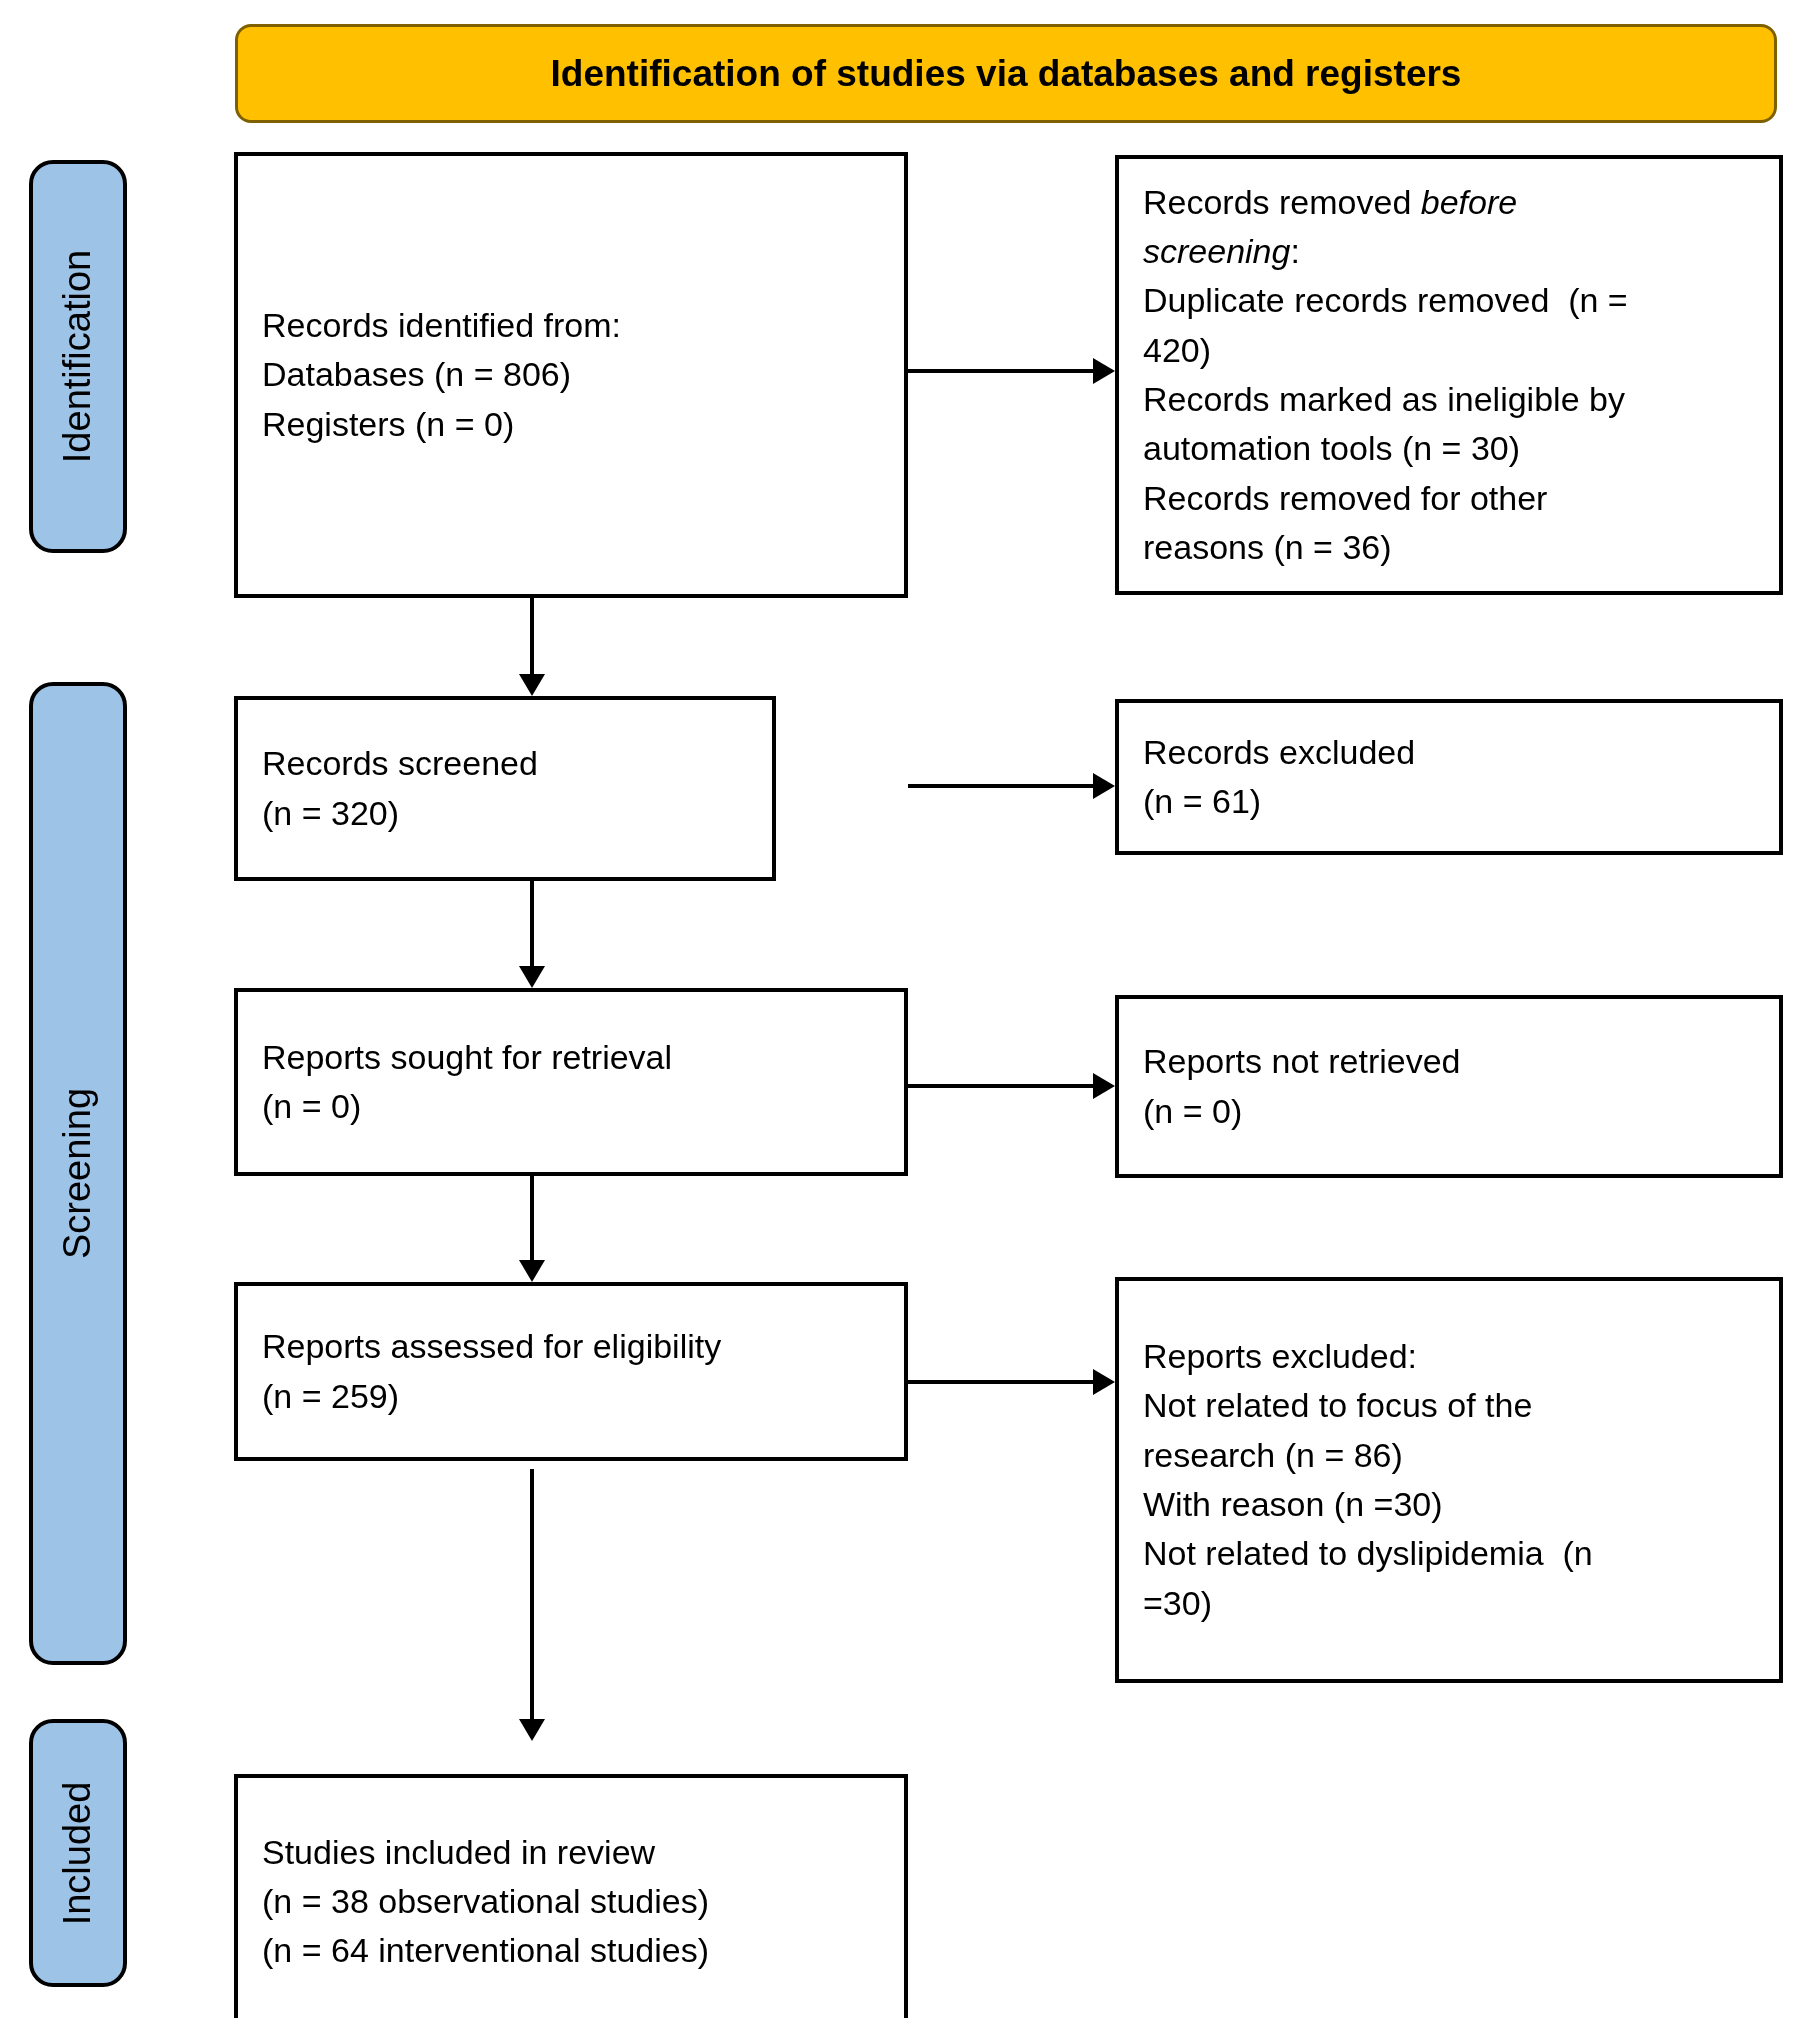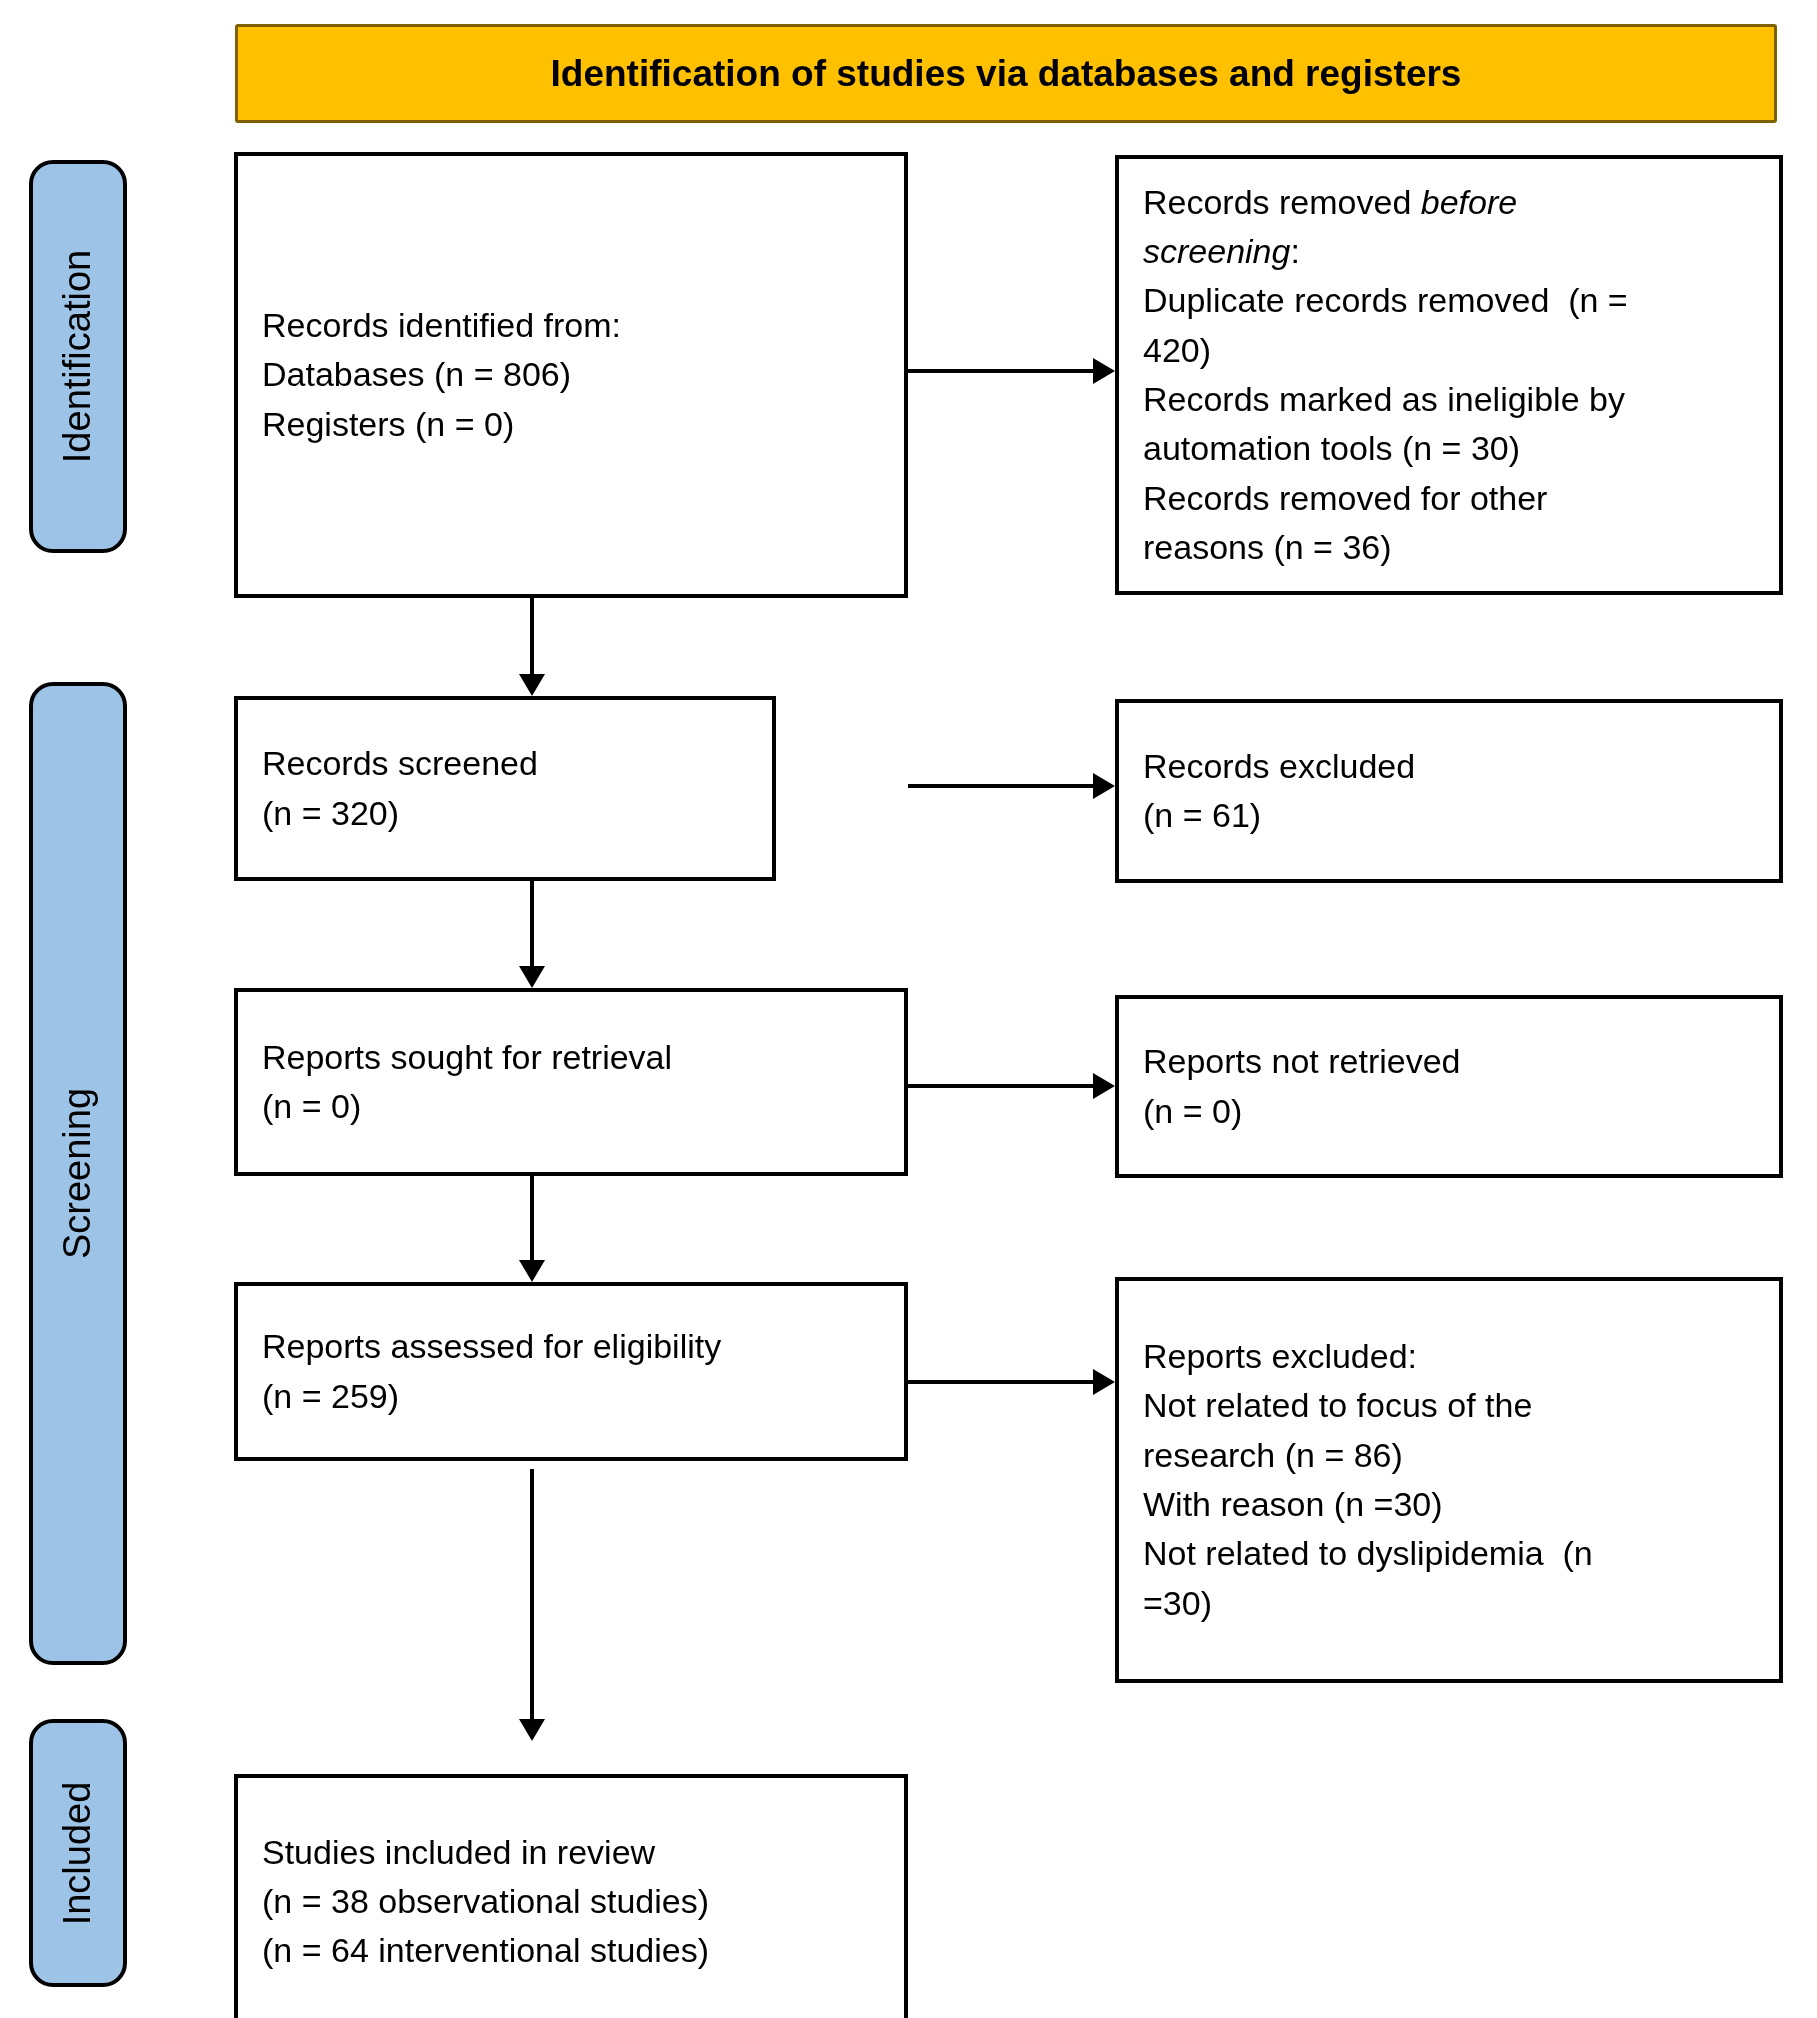--- a/index.html
+++ b/index.html
@@ -18,7 +18,7 @@
     width: 1542px; height: 99px;
     background: var(--header-fill, #FFC000);
     border: 3.2px solid var(--header-border, #7F6000);
-    border-radius: 3px;
+    border-radius: 16px;
     box-sizing: border-box;
     display: flex; align-items: center; justify-content: center;
   }

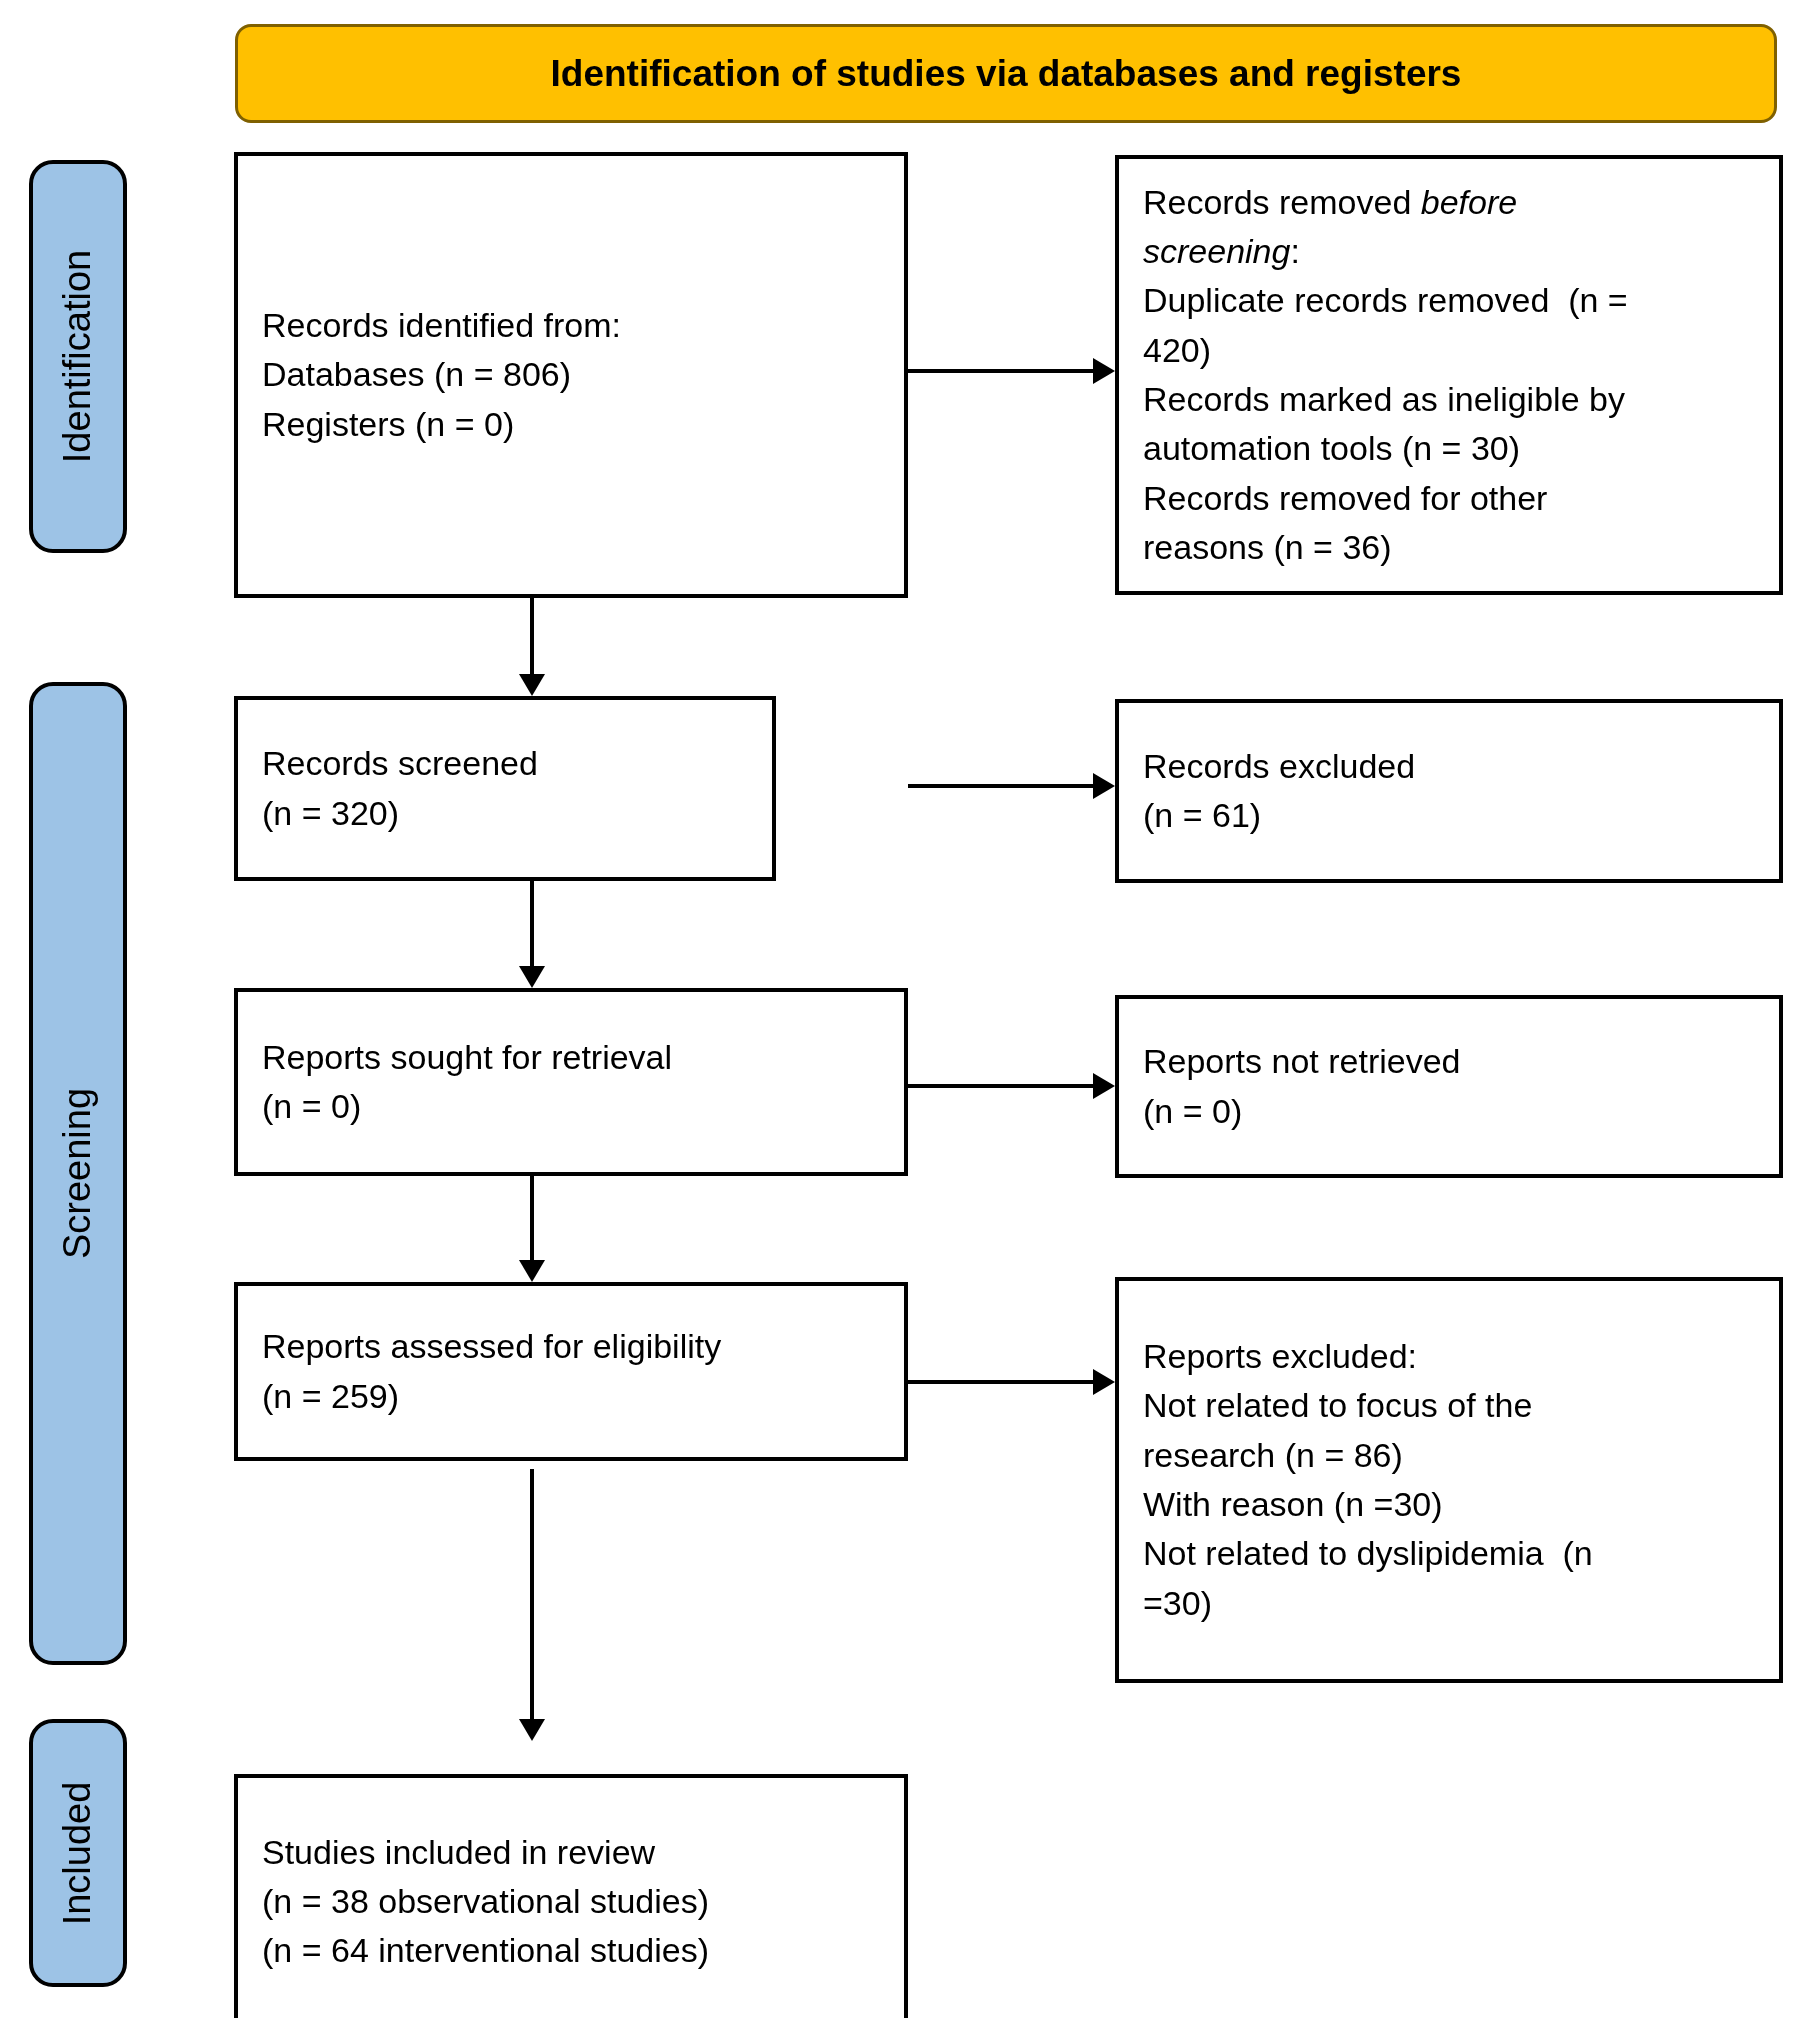--- a/index.html
+++ b/index.html
@@ -63,7 +63,7 @@
   #box-records-identified { left: 234px;  top: 152px;  width: 674px; height: 446px; }
   #box-records-removed    { left: 1115px; top: 155px;  width: 668px; height: 440px; }
   #box-records-screened   { left: 234px;  top: 696px;  width: 542px; height: 185px; }
-  #box-records-excluded   { left: 1115px; top: 699px;  width: 668px; height: 184px; }
+  #box-records-excluded   { left: 1115px; top: 699px;  width: 668px; height: 156px; }
   #box-reports-sought     { left: 234px;  top: 988px; width: 674px; height: 188px; }
   #box-reports-not-retrieved { left: 1115px; top: 995px; width: 668px; height: 183px; }
   #box-reports-assessed   { left: 234px;  top: 1282px; width: 674px; height: 179px; }

